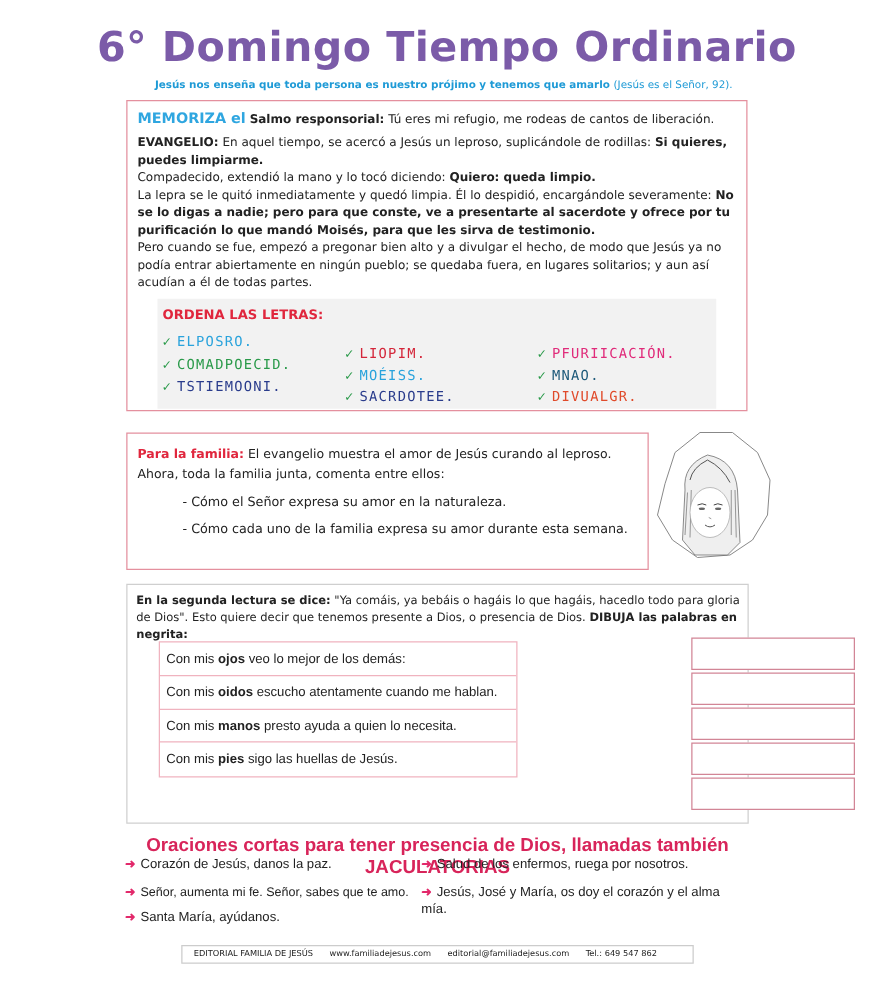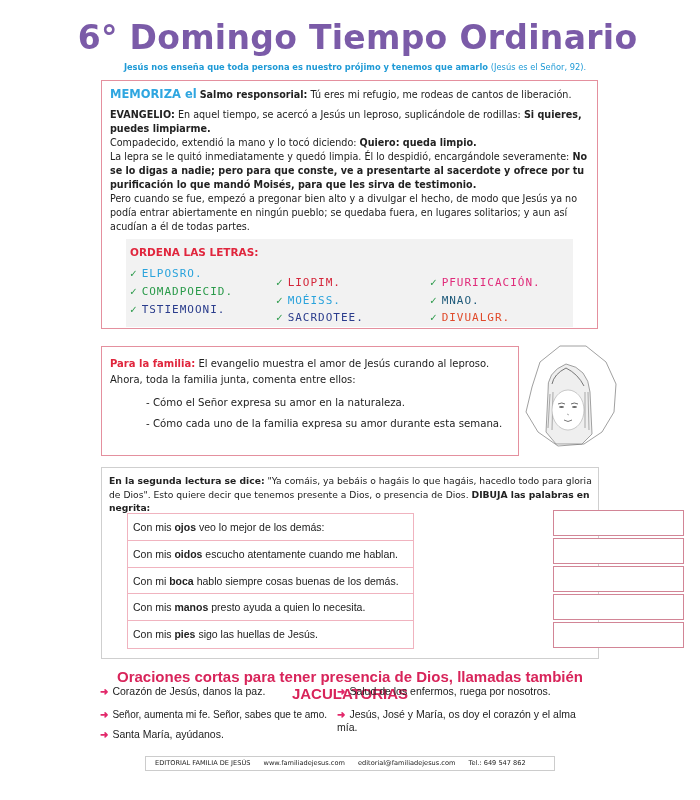--- a/index.html
+++ b/index.html
@@ -165,7 +165,6 @@
   <div class="rows">
     <div class="row"><span>Con mis</span> <b>ojos</b> <span>veo lo mejor de los demás:</span></div>
     <div class="row"><span>Con mis</span> <b>oidos</b> <span>escucho atentamente cuando me hablan.</span></div>
-    <div class="row"><span>Con mi</span> <b>boca</b> <span>hablo siempre cosas buenas de los demás.</span></div>
     <div class="row"><span>Con mis</span> <b>manos</b> <span>presto ayuda a quien lo necesita.</span></div>
     <div class="row"><span>Con mis</span> <b>pies</b> <span>sigo las huellas de Jesús.</span></div>
   </div>

